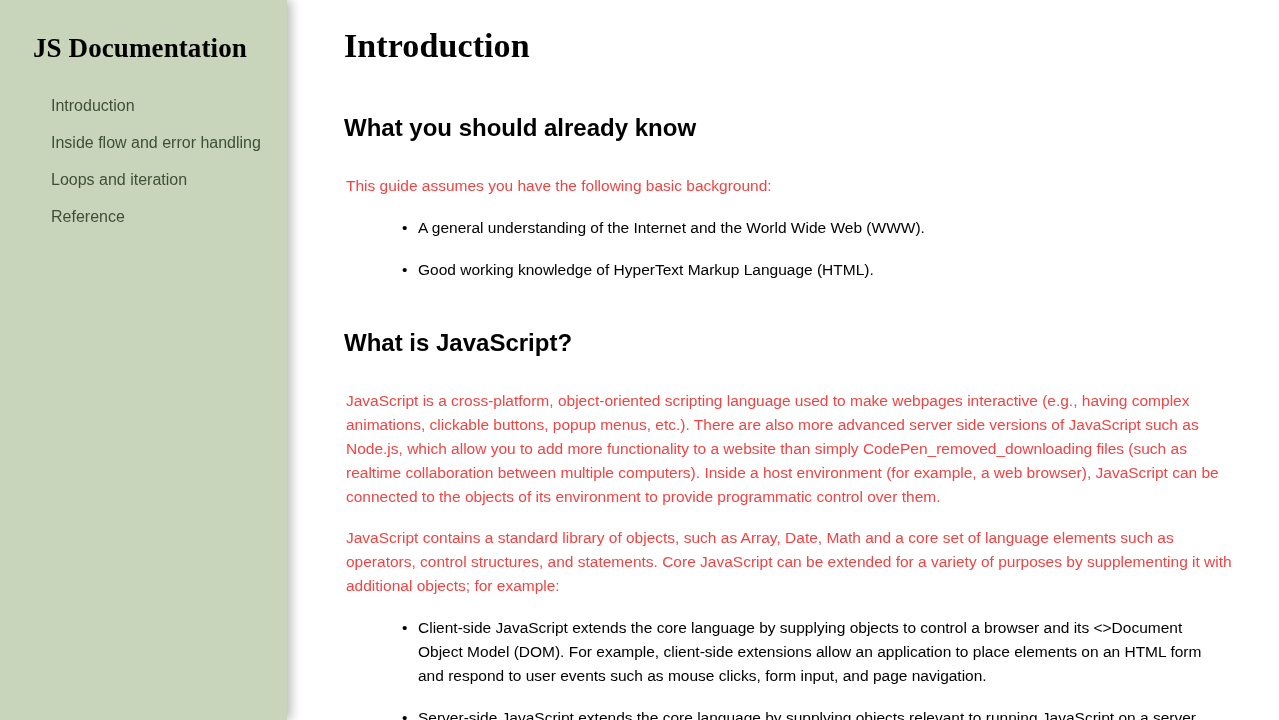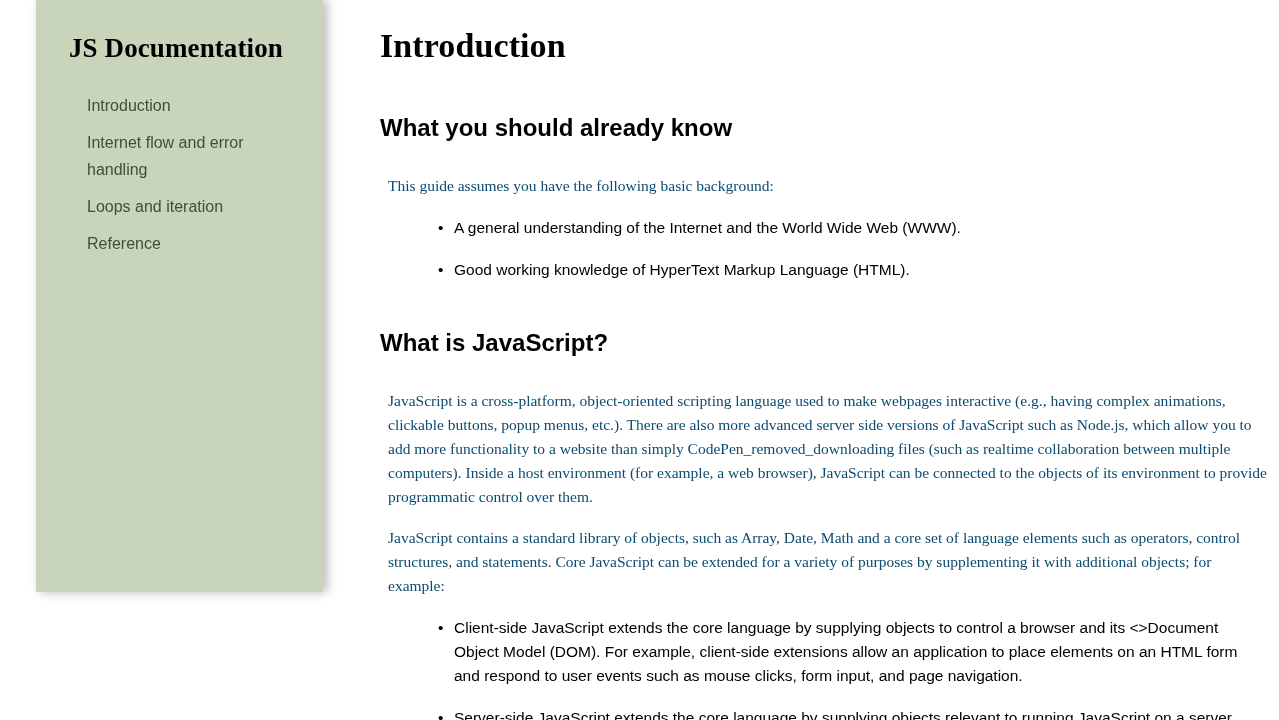--- a/index.html
+++ b/index.html
@@ -30,12 +30,11 @@
     position: relative;
     width: 287px;
     min-width: 287px;
-    height: 592px;
+    height: 720px;
     background: #c8d5bb;
     box-shadow: 4px 0 10px 0 rgba(0,0,0,0.28);
     z-index: 5;
     overflow: hidden;
-    margin-left: 36px;
   }
 
   #sidebar-title {

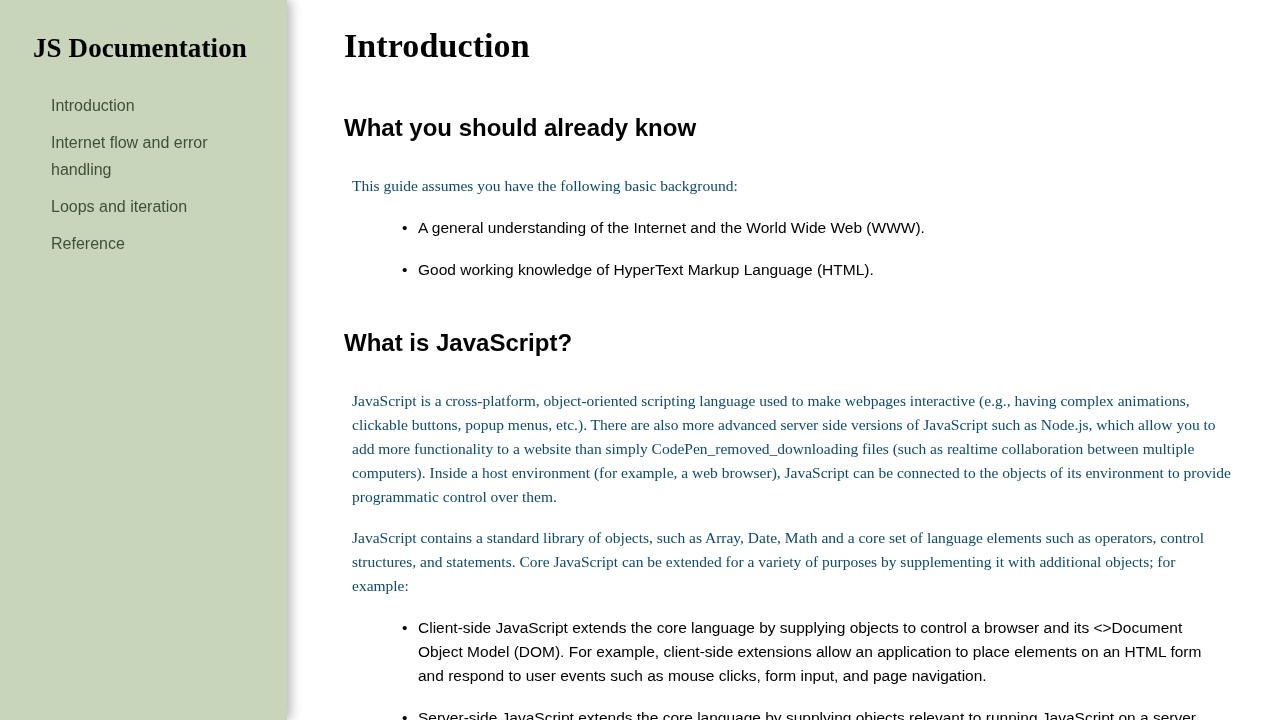--- a/index.html
+++ b/index.html
@@ -158,7 +158,7 @@
         <a class="nav-link" href="#">Introduction</a>
       </li>
       <li class="nav-item">
-        <a class="nav-link" href="#">Internet flow and error handling</a>
+        <a class="nav-link" href="#">Inside flow and error handling</a>
       </li>
       <li class="nav-item">
         <a class="nav-link" href="#">Loops and iteration</a>

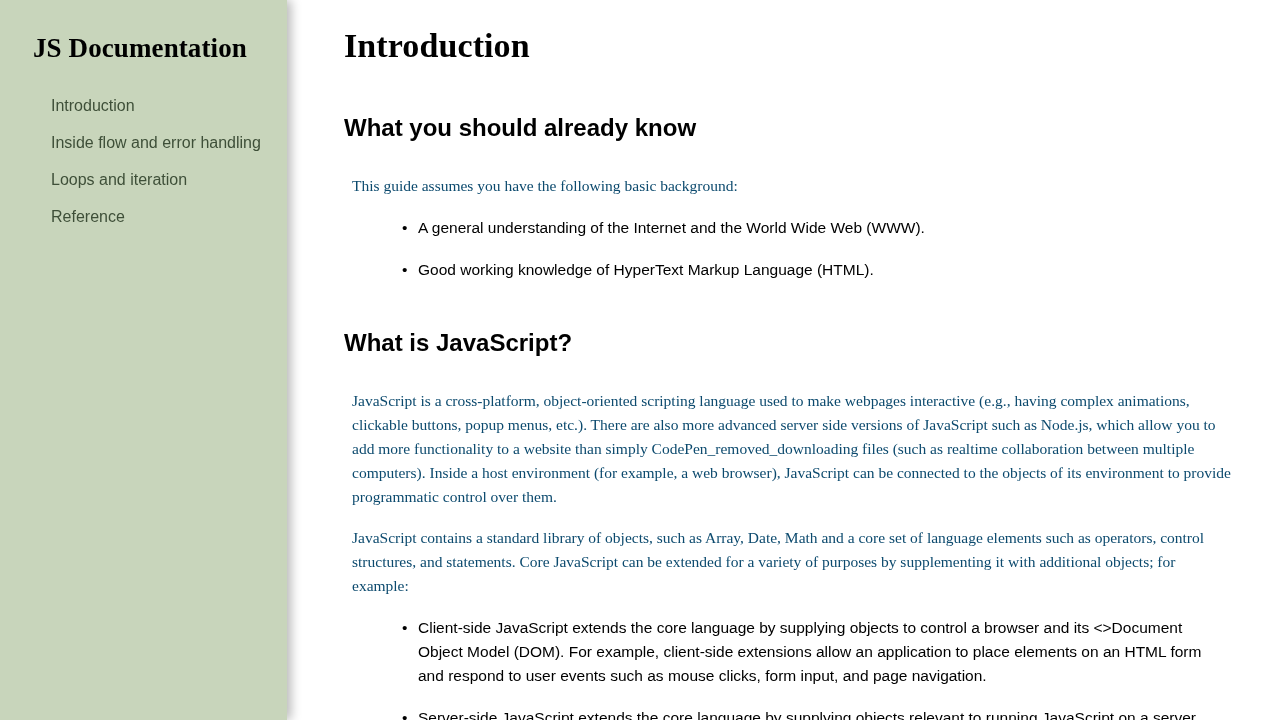--- a/index.html
+++ b/index.html
@@ -107,12 +107,12 @@
   }
 
   p.body-text {
-    font-family: Liberation Serif, serif;
+    font-family: Liberation Sans, sans-serif;
     font-size: 15.5px;
     line-height: 24px;
-    margin: 31px 0 0 8px;
-    padding: 0;
-    color: #0c4a6e;
+    margin: 31px 0 0 2px;
+    padding: 0;
+    color: #ef4444;
   }
 
   p.body-text.tight {

